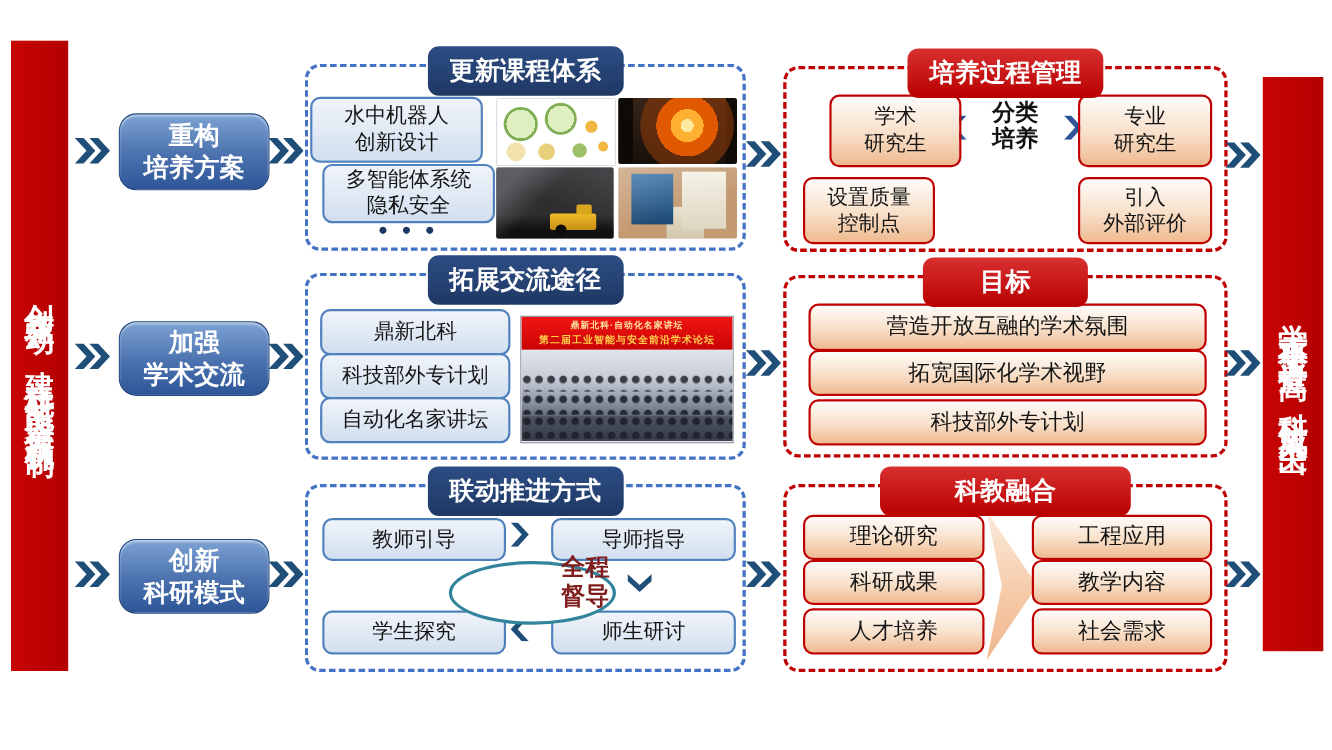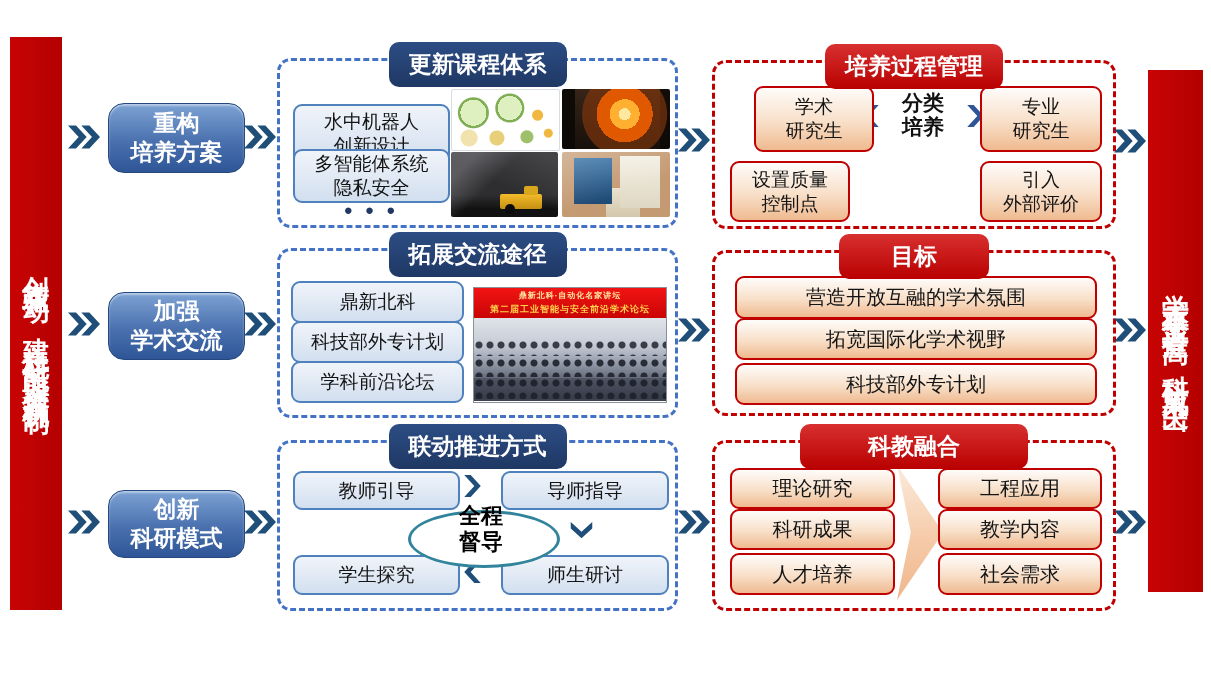--- a/index.html
+++ b/index.html
@@ -114,7 +114,7 @@
 
   <div class="abs panel blue" style="left:277px;top:58px;width:395px;height:164px;">
     <div class="panel-title t-navy">更新课程体系</div>
-    <div class="abs item blue" style="left:13px;top:27px;width:153px;height:56px;margin-top:16px;">水中机器人
+    <div class="abs item blue" style="left:2px;top:27px;width:153px;height:56px;">水中机器人
 创新设计</div>
     <div class="abs item blue" style="left:13px;top:88px;width:153px;height:50px;">多智能体系统
 隐私安全</div>

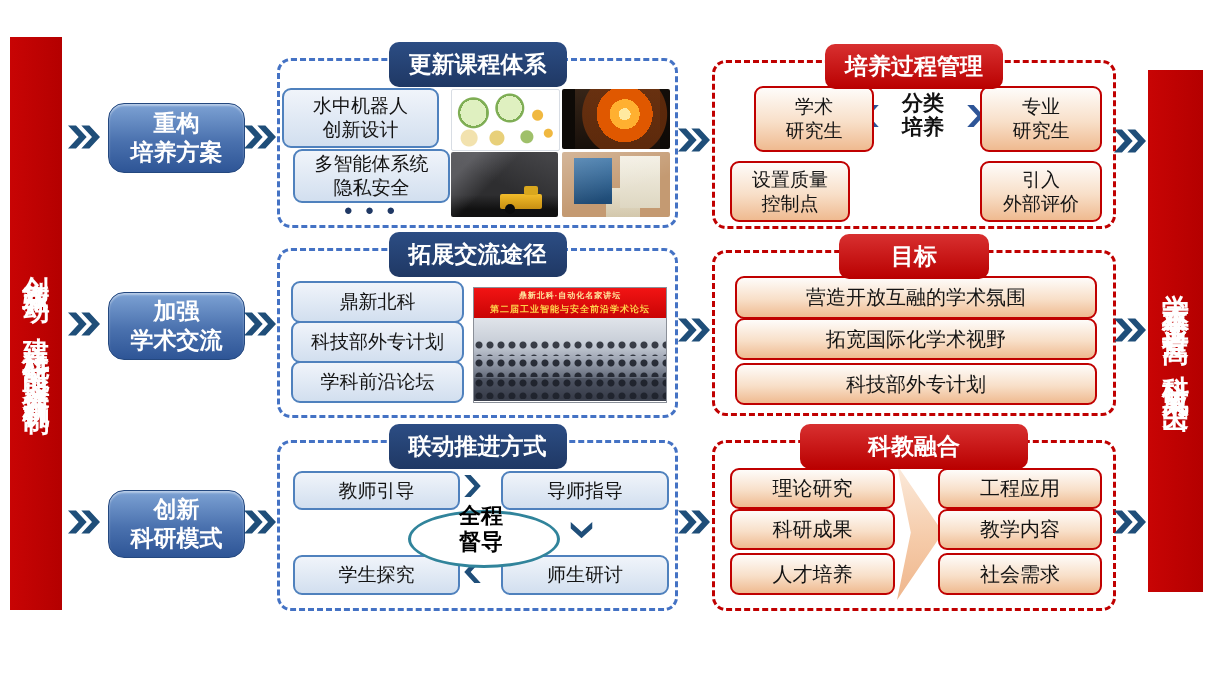--- a/index.html
+++ b/index.html
@@ -184,7 +184,7 @@
     <div class="panel-title t-navy">拓展交流途径</div>
     <div class="abs item blue" style="left:11px;top:30px;width:169px;height:38px;text-align:center;">鼎新北科</div>
     <div class="abs item blue" style="left:11px;top:70px;width:169px;height:38px;">科技部外专计划</div>
-    <div class="abs item blue" style="left:11px;top:110px;width:169px;height:38px;">学科前沿论坛</div>
+    <div class="abs item blue" style="left:11px;top:110px;width:169px;height:38px;">自动化名家讲坛</div>
     <div class="abs photo" style="left:193px;top:36px;width:192px;height:114px;">
       <div class="photo-banner">
         <div class="l1">鼎新北科·自动化名家讲坛</div>

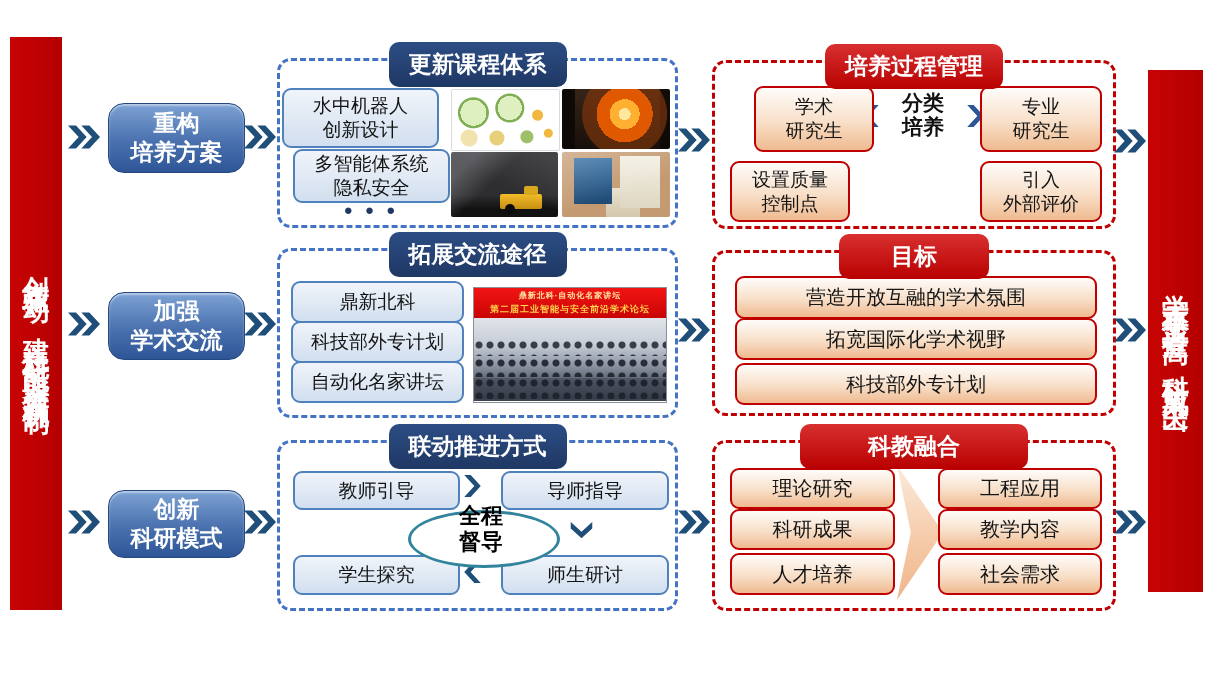--- a/index.html
+++ b/index.html
@@ -85,7 +85,7 @@
       background-position:0 0,12px 6px,58px 4px,44px 36px;}
   
   .ellipse{border:3px solid #31849b;border-radius:50%;background:#fff;z-index:2;}
-  .ellipse-label{z-index:3;font-weight:bold;font-size:22px;line-height:1.2;text-align:center;white-space:pre-line;color:#000000;}
+  .ellipse-label{z-index:3;font-weight:bold;font-size:22px;line-height:1.2;text-align:right;white-space:pre-line;color:#7f1d1d;}
   .fusion-arrow{background:linear-gradient(180deg,#fbeadb 0%,#f5c8a4 55%,#eeb286 100%);
       clip-path:polygon(0% 0%,100% 50%,0% 100%,30% 50%);opacity:.95;}
 </style>

